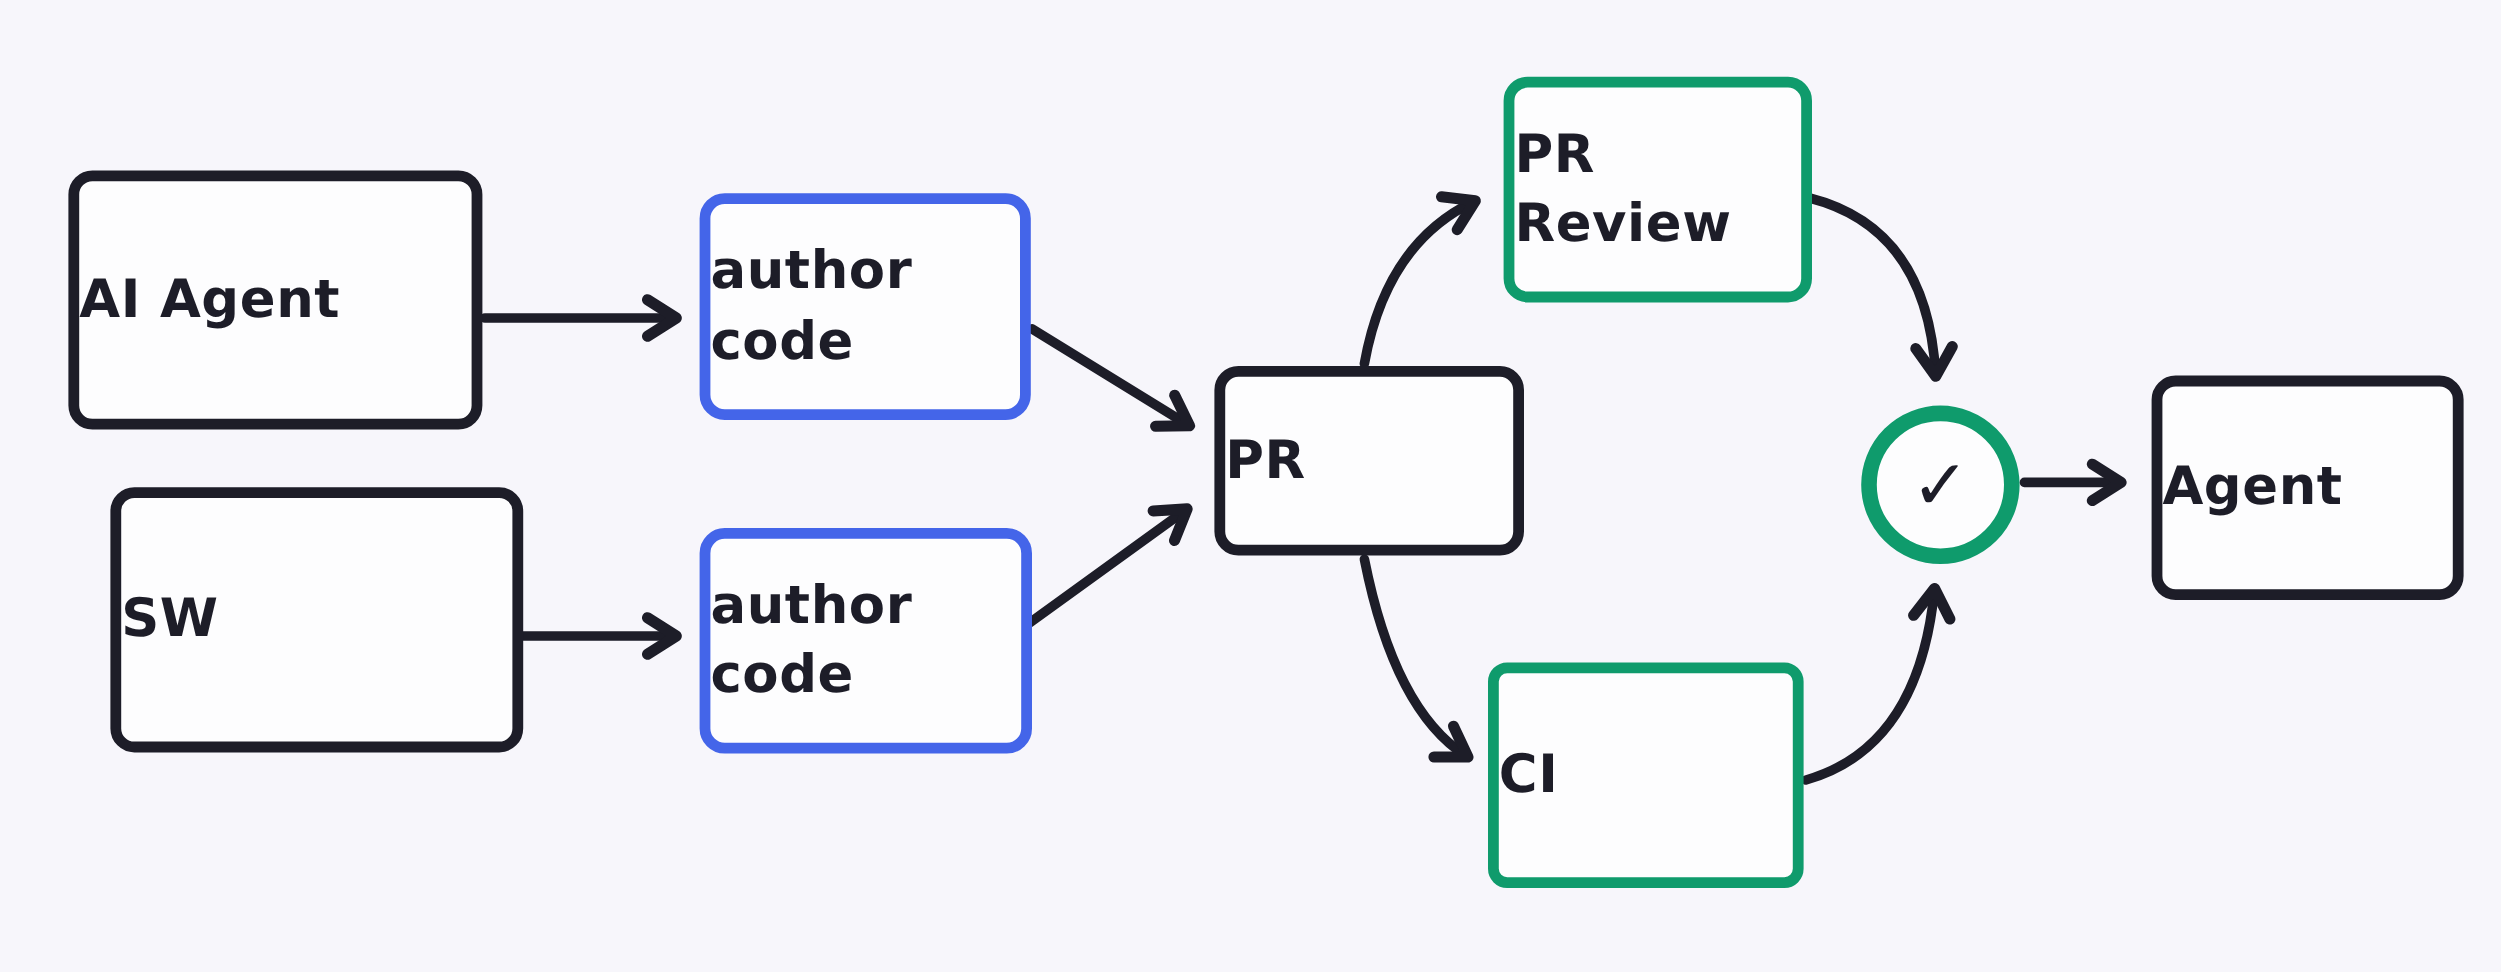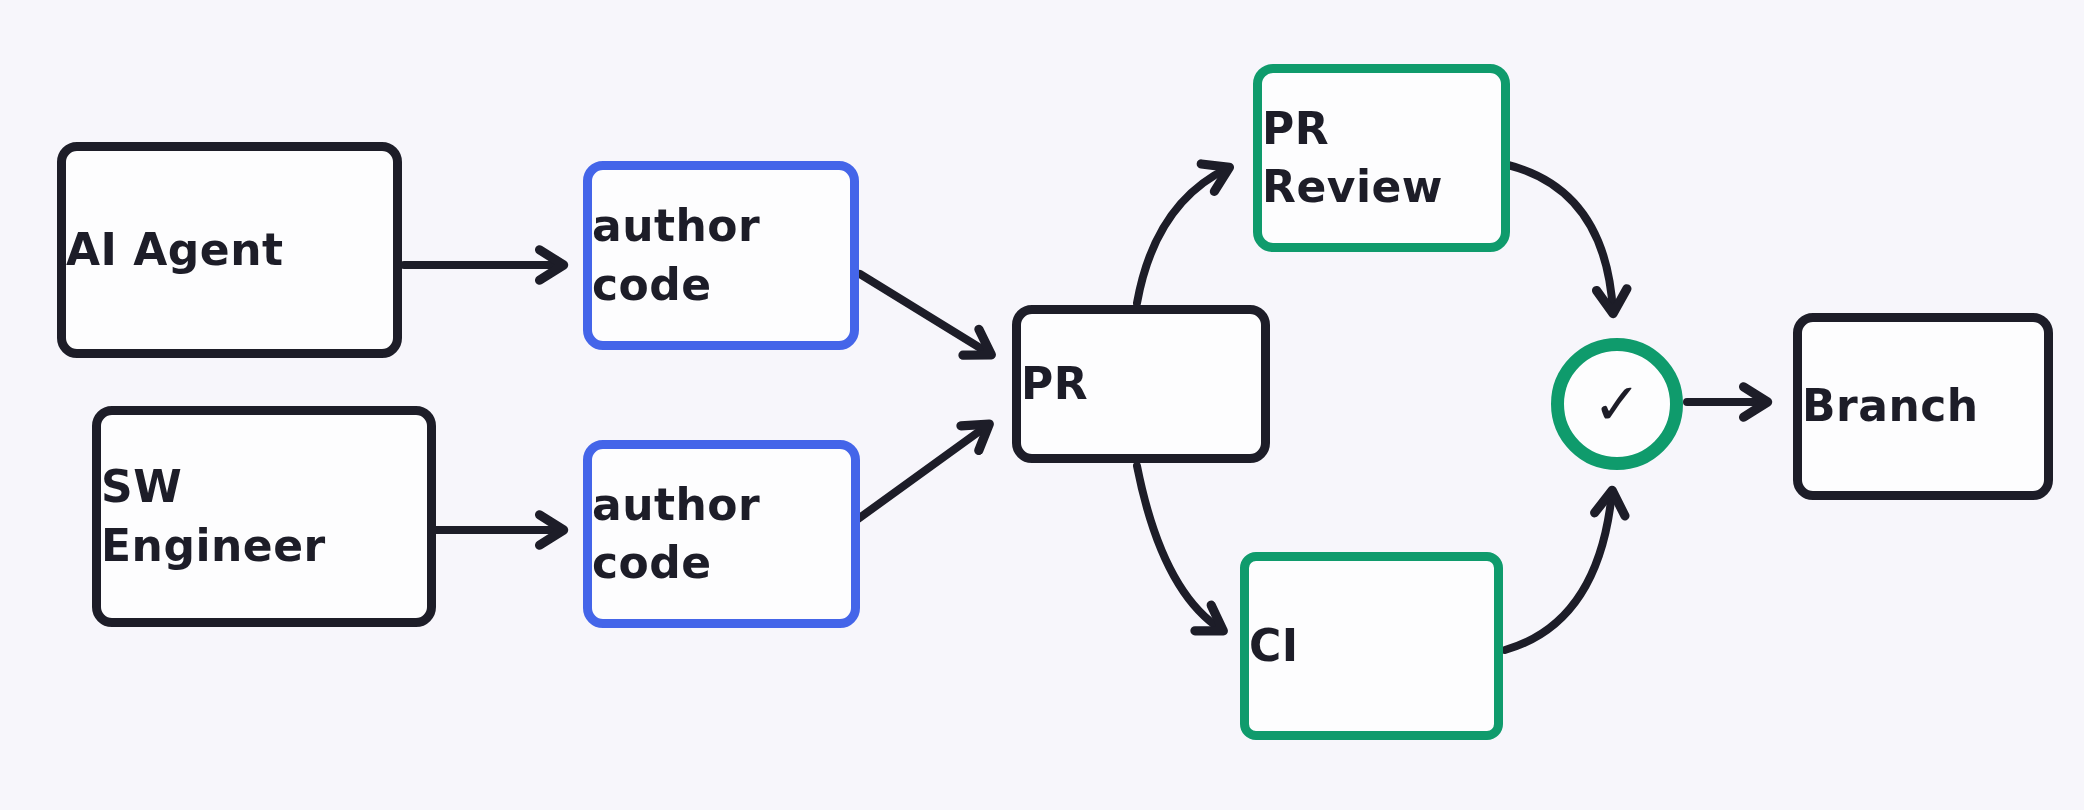--- a/index.html
+++ b/index.html
@@ -46,7 +46,7 @@
     line-height:1.32;
     letter-spacing:0.5px;
   }
-  .node.blue{border-color:var(--stroke-blue);}
+  .node.blue{border-color:var(--stroke-blue);border-radius:21px;}
   .node.green{border-color:var(--stroke-green);}
   .check-circle{
     position:absolute;

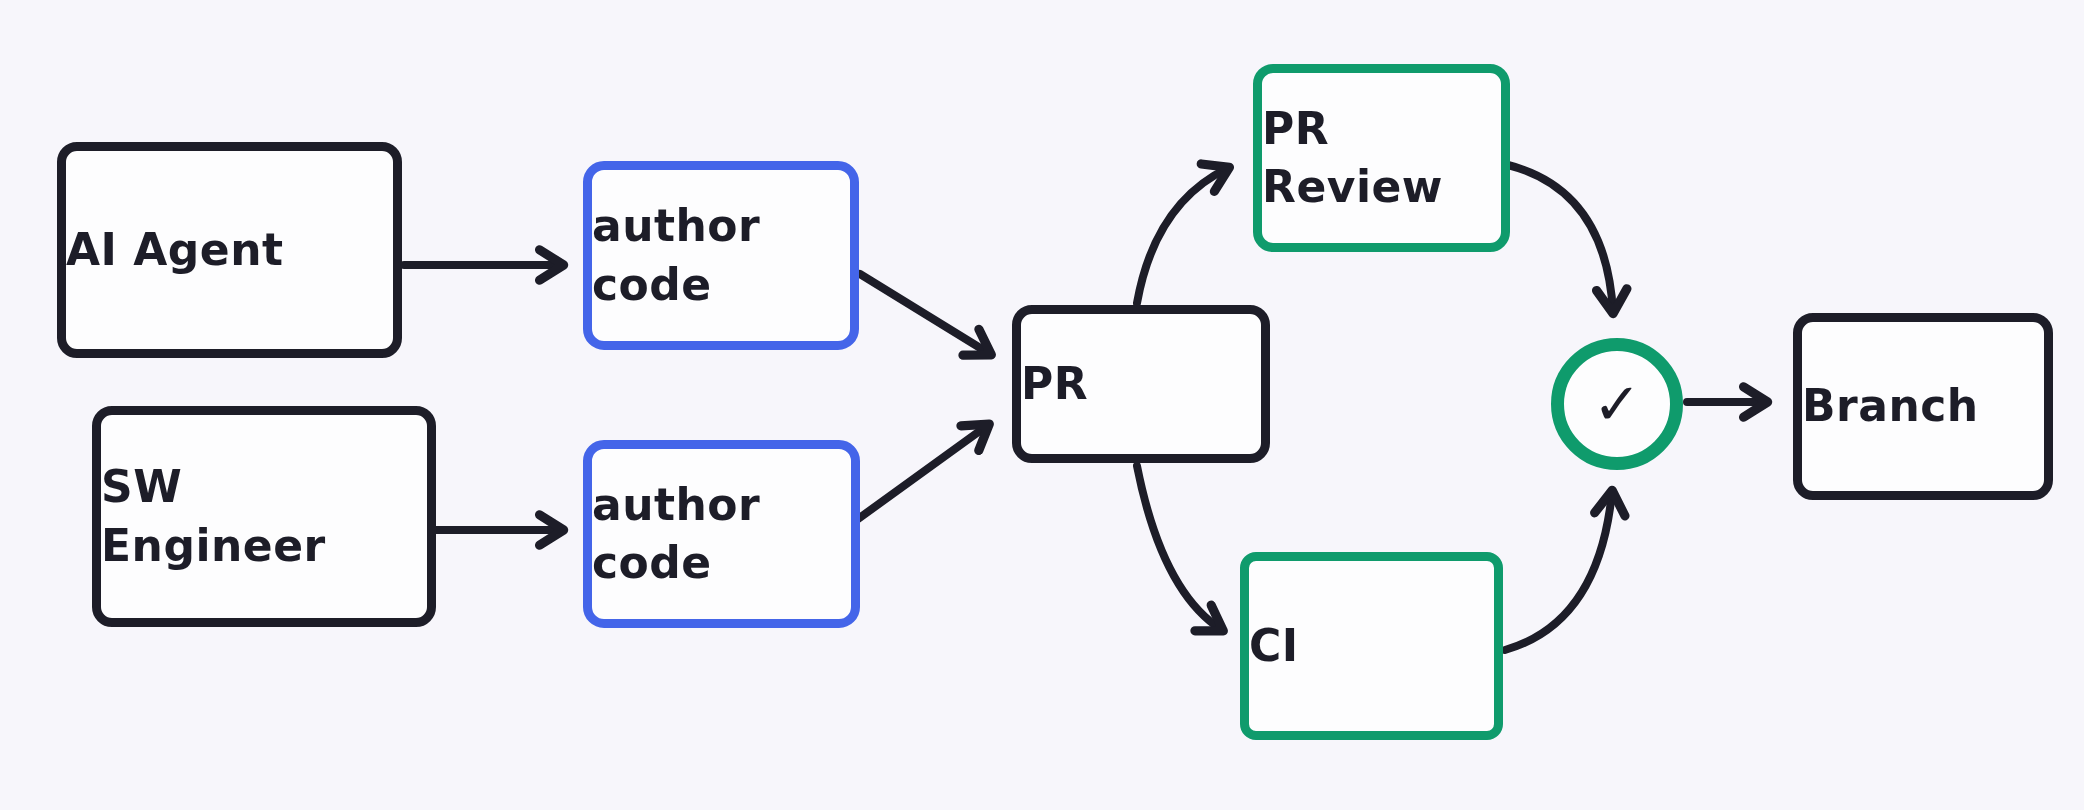--- a/index.html
+++ b/index.html
@@ -119,7 +119,7 @@
   </div>
 
   <div class="node" style="left:1793px;top:313px;width:260px;height:187px;">
-    <span>Branch</span>
+    <span>Agent</span>
   </div>
 
 </div>

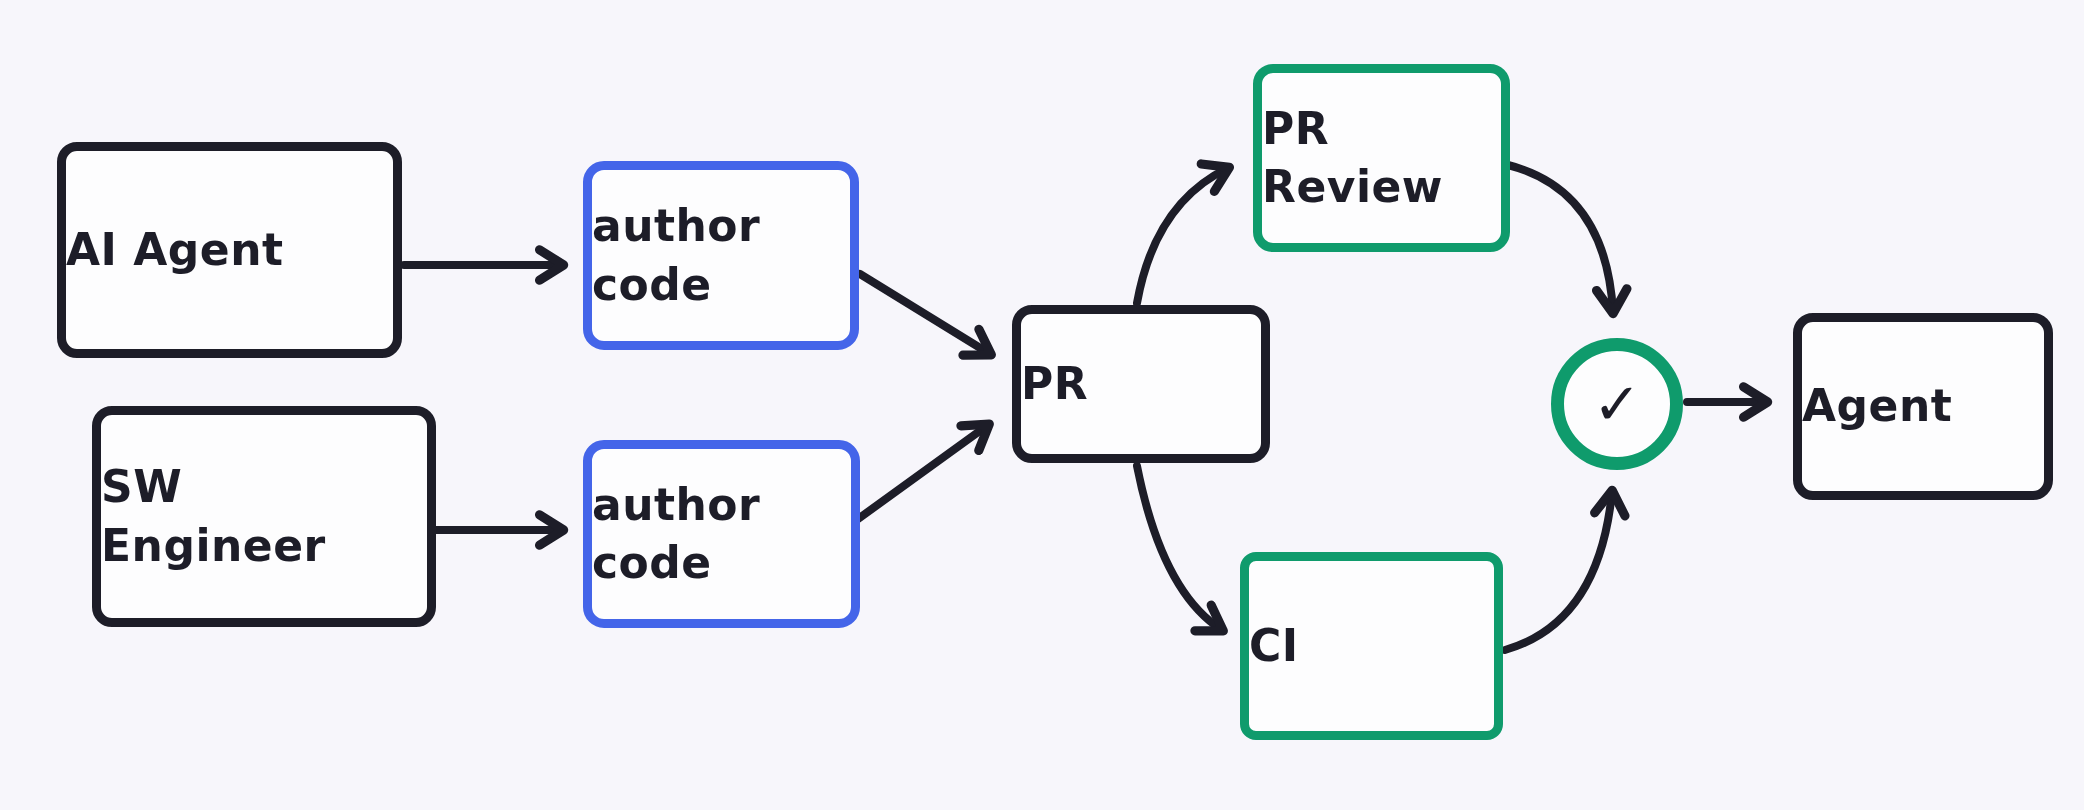--- a/index.html
+++ b/index.html
@@ -88,7 +88,6 @@
 
   <div class="node" style="left:60px;top:406px;width:344px;height:221px;margin-left:32px;">
     <span>SW</span>
-    <span>Engineer</span>
   </div>
 
   <div class="node blue" style="left:583px;top:161px;width:276px;height:189px;">

